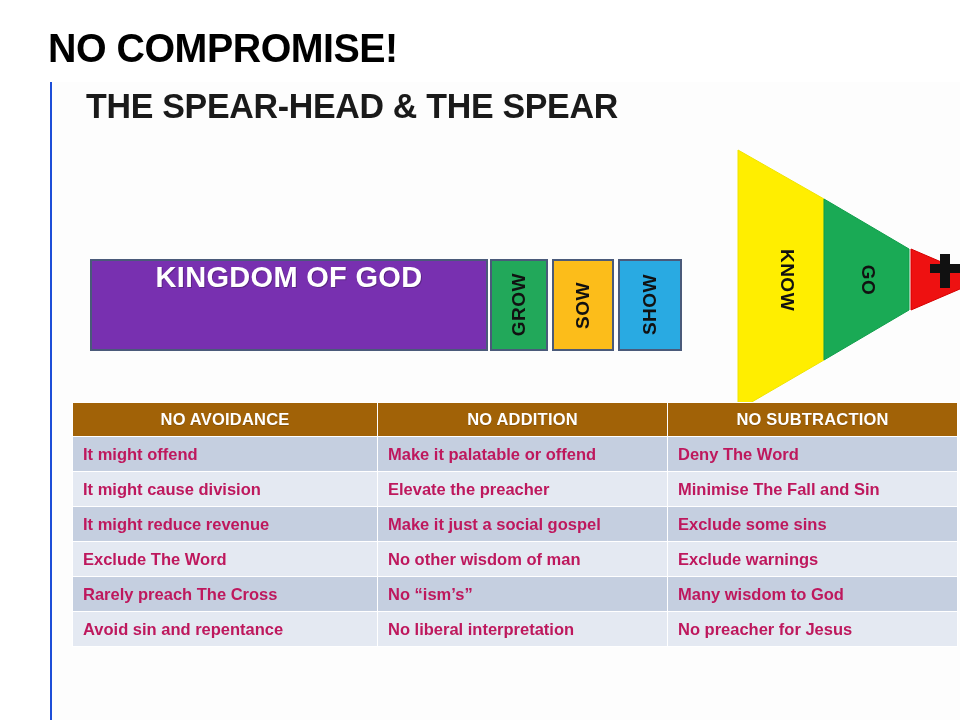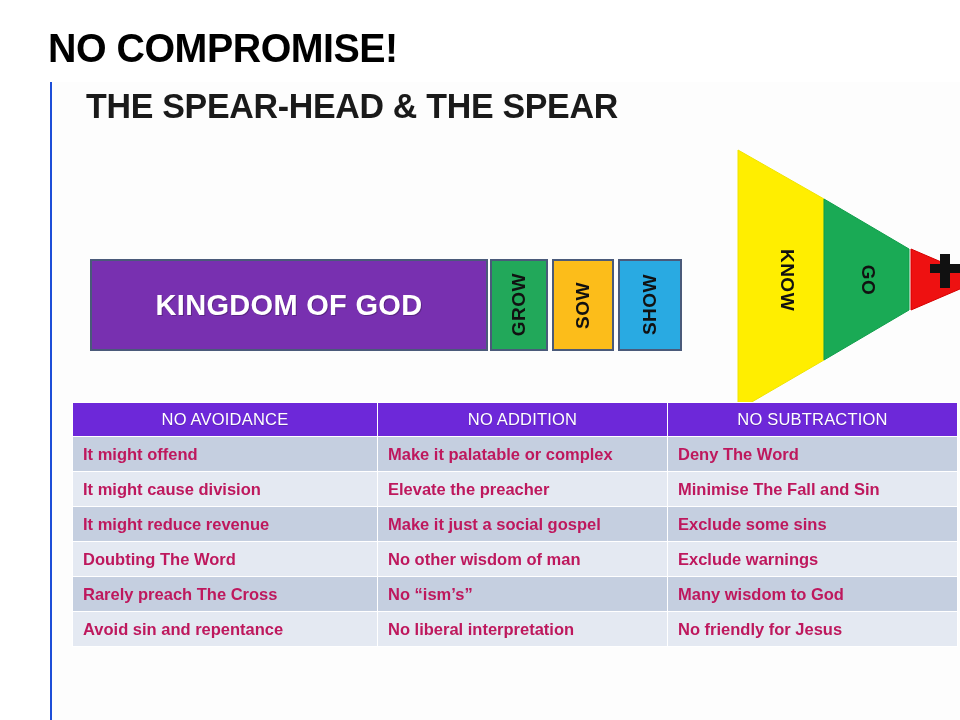--- a/index.html
+++ b/index.html
@@ -72,7 +72,7 @@
     box-sizing: border-box;
     border: 2px solid #4a5a7a;
     display: flex;
-    align-items: center;
+    align-items: flex-start;
   }
   .shaft-kingdom {
     width: 398px;

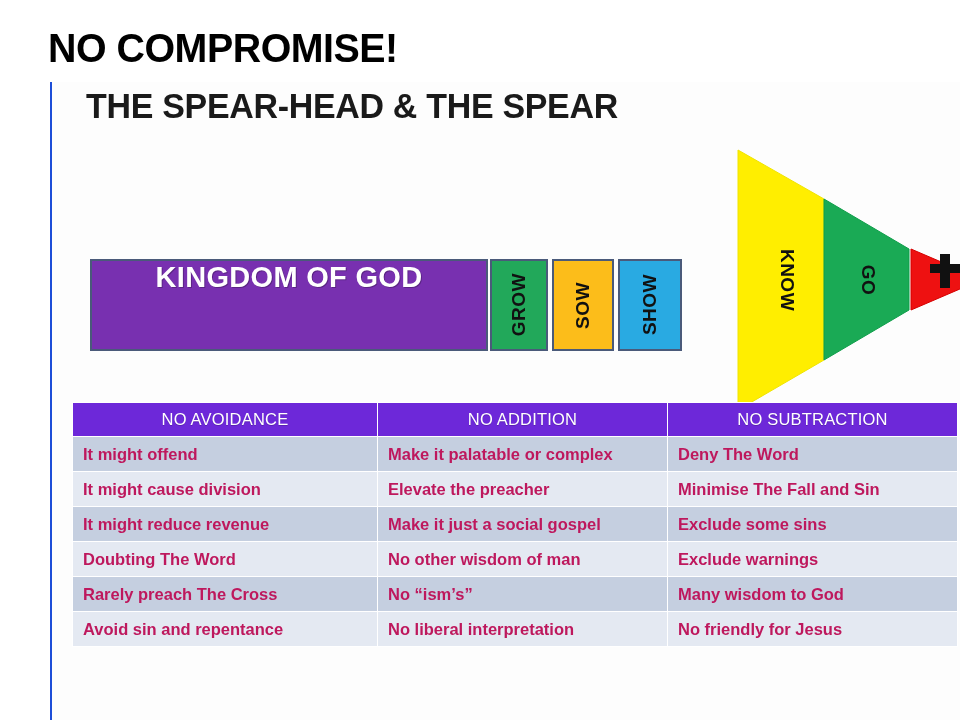--- a/index.html
+++ b/index.html
@@ -155,10 +155,10 @@
     table-layout: fixed;
   }
   table.cmp th {
-    background: #6d28d9;
+    background: #a16207;
     color: #ffffff;
     font-size: 16.5px;
-    font-weight: normal;
+    font-weight: bold;
     letter-spacing: 0.2px;
     height: 34px;
     text-align: center;

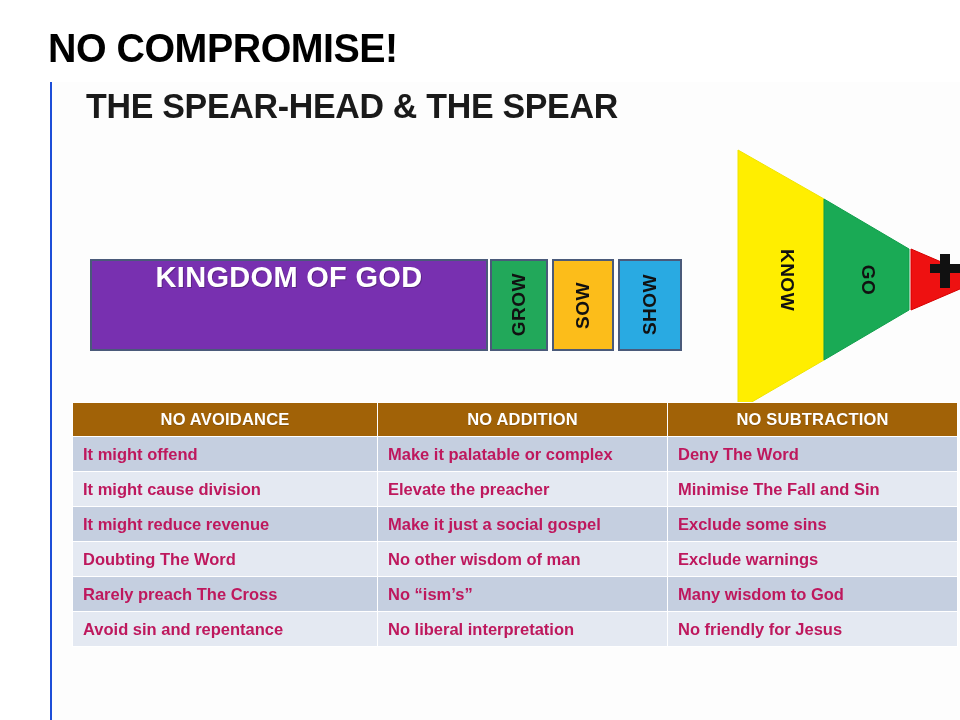--- a/index.html
+++ b/index.html
@@ -252,7 +252,7 @@
       <tbody>
         <tr>
           <td>It might offend</td>
-          <td>Make it palatable or complex</td>
+          <td>Make it palatable or offend</td>
           <td>Deny The Word</td>
         </tr>
         <tr>

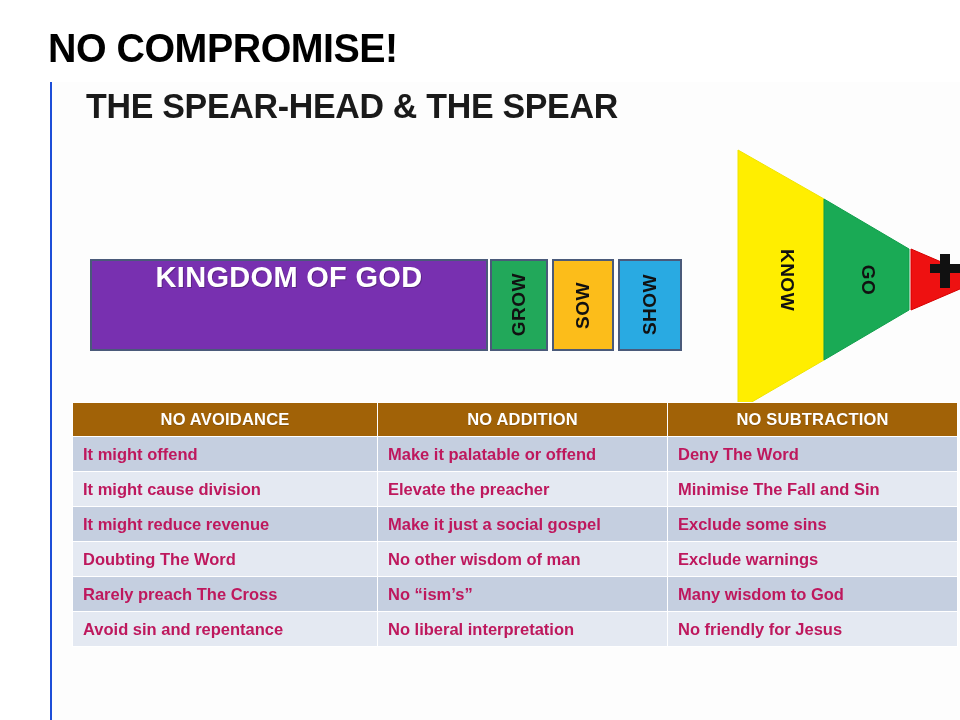--- a/index.html
+++ b/index.html
@@ -266,7 +266,7 @@
           <td>Exclude some sins</td>
         </tr>
         <tr>
-          <td>Doubting The Word</td>
+          <td>Exclude The Word</td>
           <td>No other wisdom of man</td>
           <td>Exclude warnings</td>
         </tr>

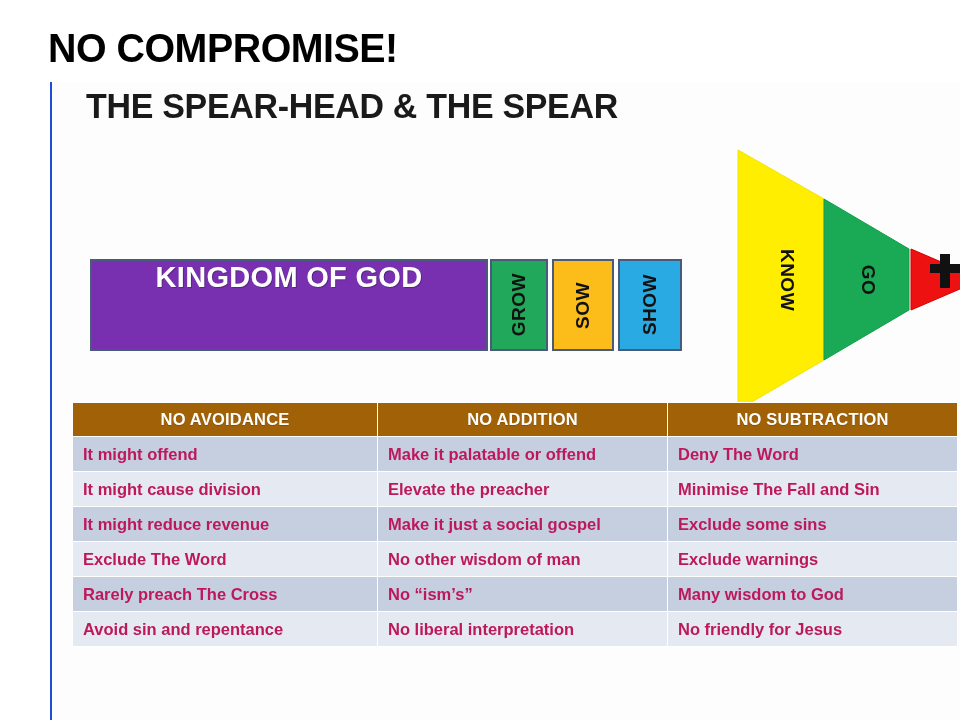--- a/index.html
+++ b/index.html
@@ -278,7 +278,7 @@
         <tr>
           <td>Avoid sin and repentance</td>
           <td>No liberal interpretation</td>
-          <td>No friendly for Jesus</td>
+          <td>No preacher for Jesus</td>
         </tr>
       </tbody>
     </table>

